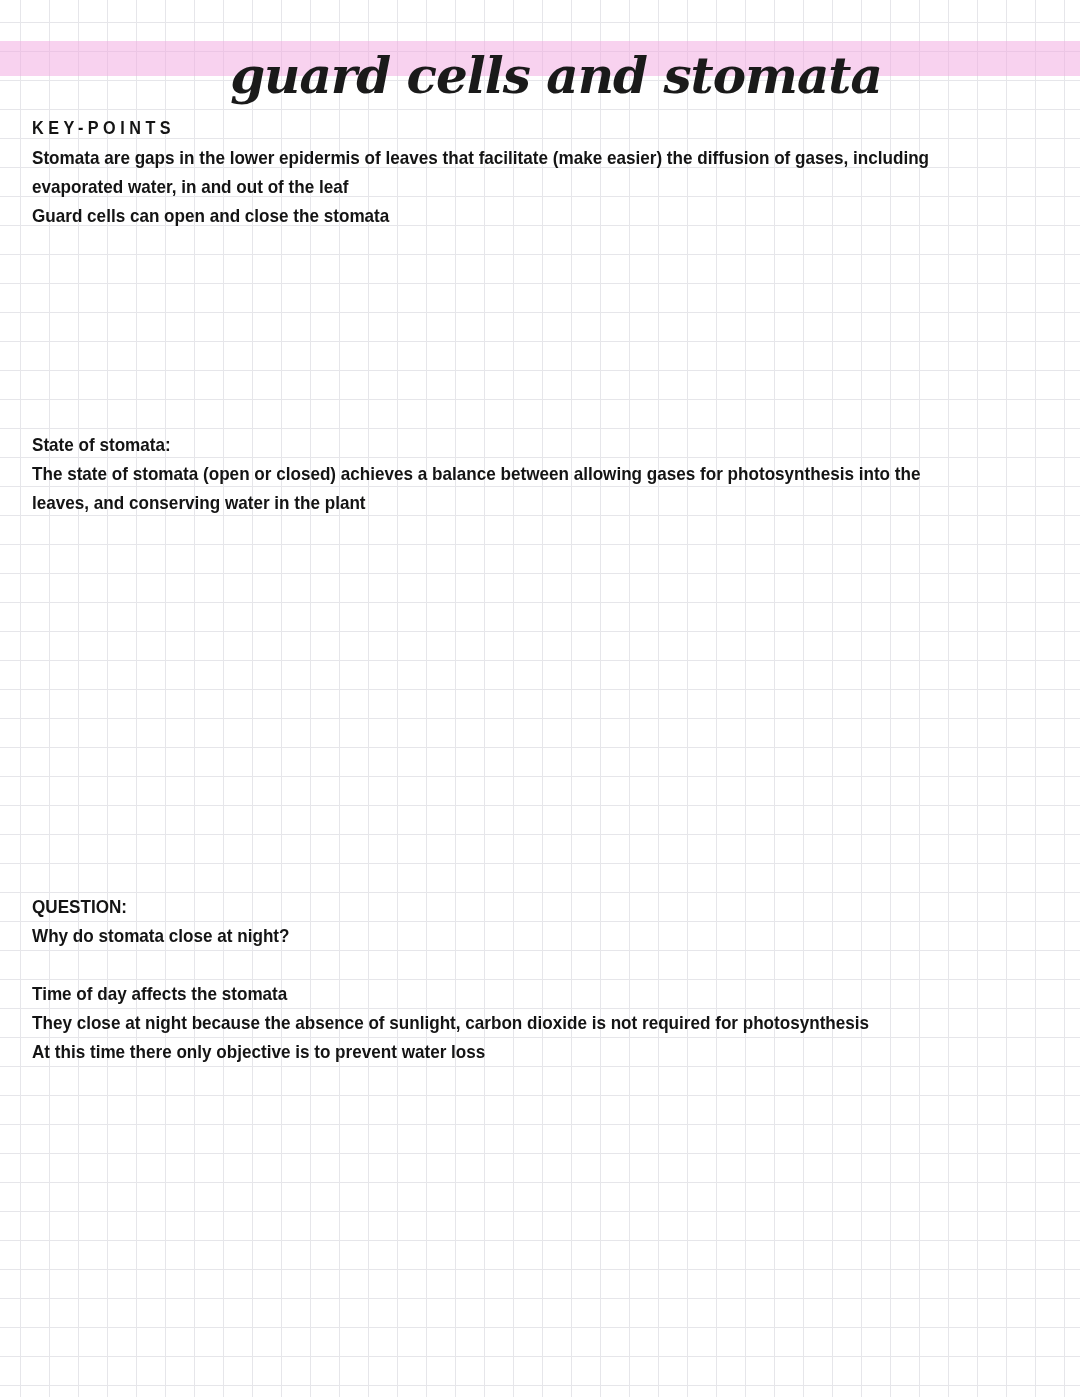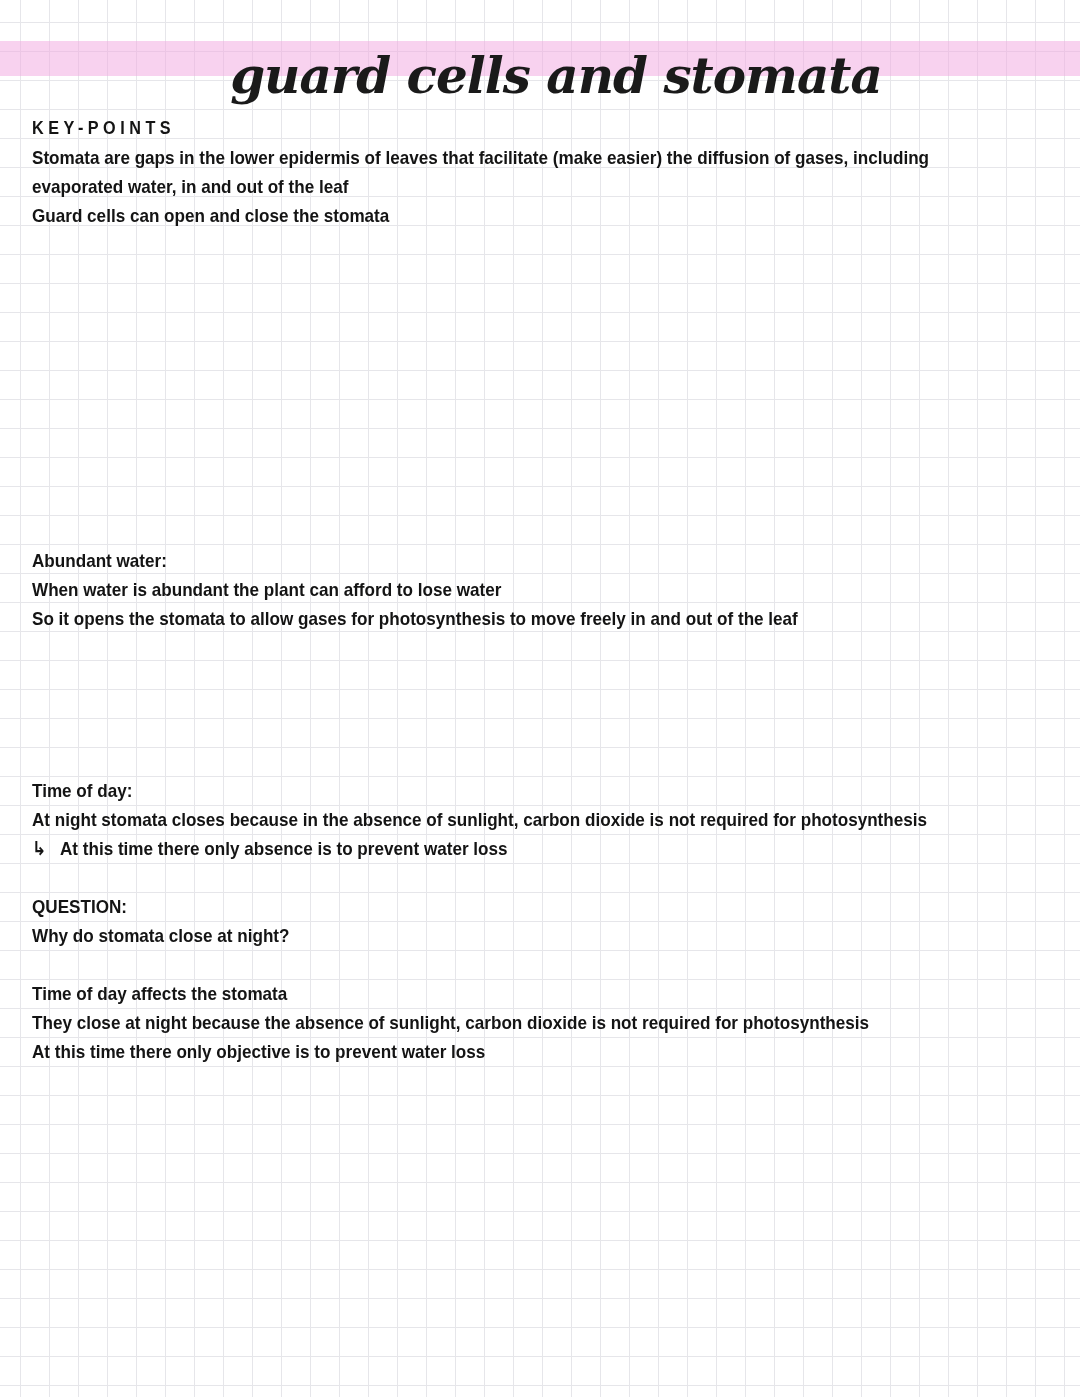--- a/index.html
+++ b/index.html
@@ -59,6 +59,11 @@
 
 
 
+  <section class="sec" style="top:430px">
+    <div class="line">State of stomata:</div>
+    <div class="line">The state of stomata (open or closed) achieves a balance between allowing gases for photosynthesis into the</div>
+    <div class="line">leaves, and conserving water in the plant</div>
+  </section>
 
   <section class="sec" style="top:546px">
     <div class="line">Abundant water:</div>

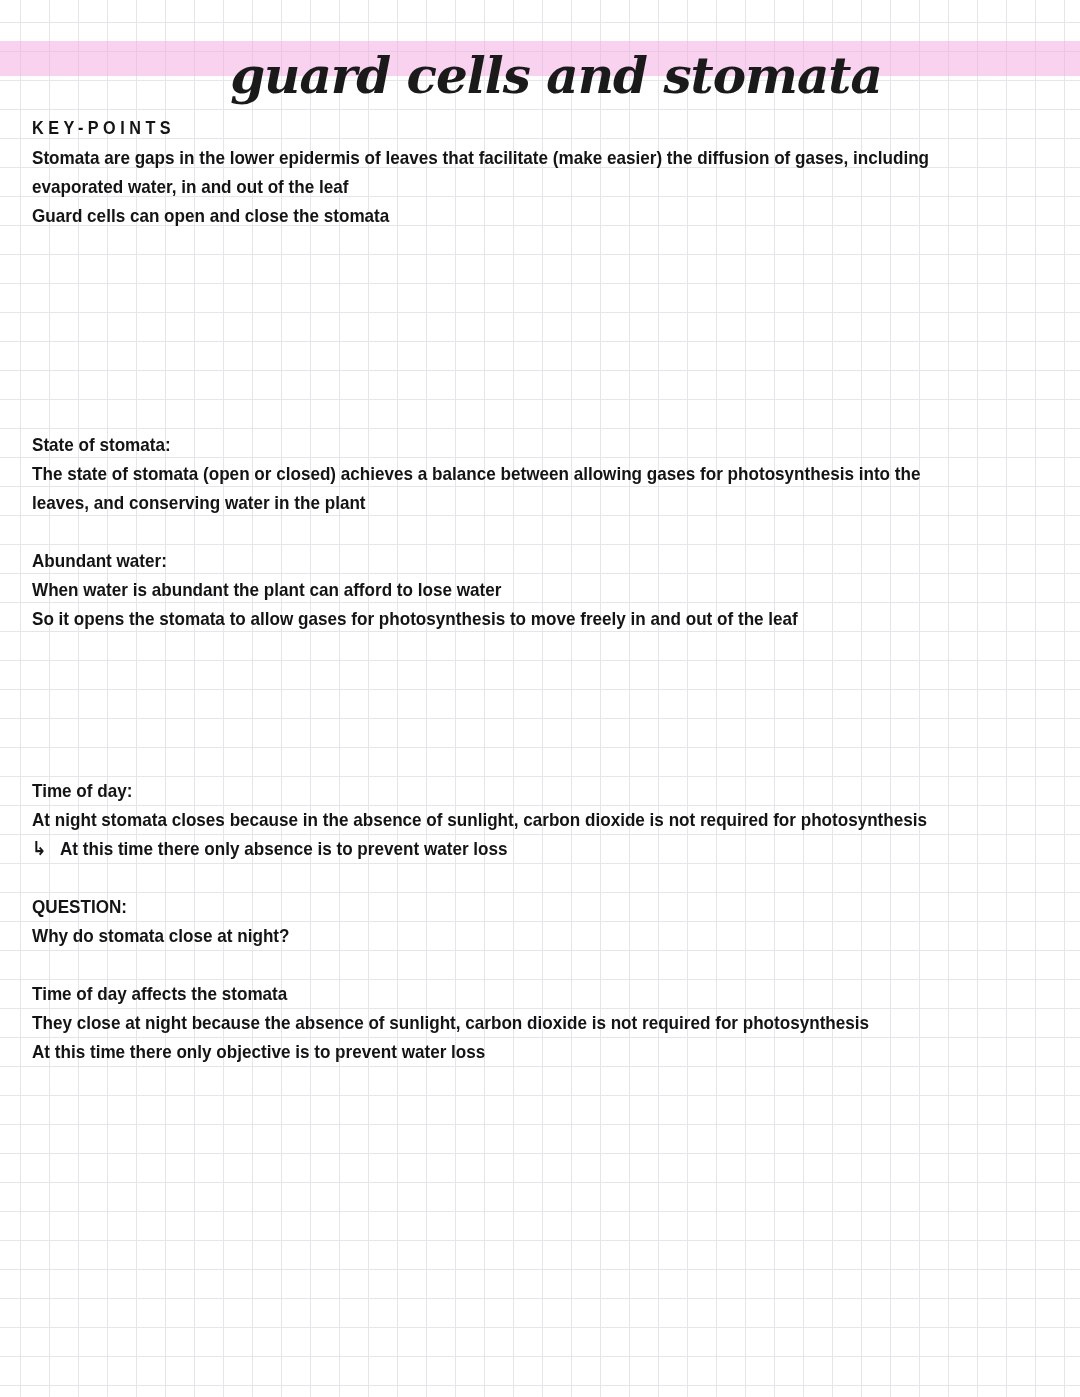--- a/index.html
+++ b/index.html
@@ -65,11 +65,6 @@
     <div class="line">leaves, and conserving water in the plant</div>
   </section>
 
-  <section class="sec" style="top:546px">
-    <div class="line">Abundant water:</div>
-    <div class="line">When water is abundant the plant can afford to lose water</div>
-    <div class="line">So it opens the stomata to allow gases for photosynthesis to move freely in and out of the leaf</div>
-  </section>
 
 
   <section class="sec" style="top:776px">

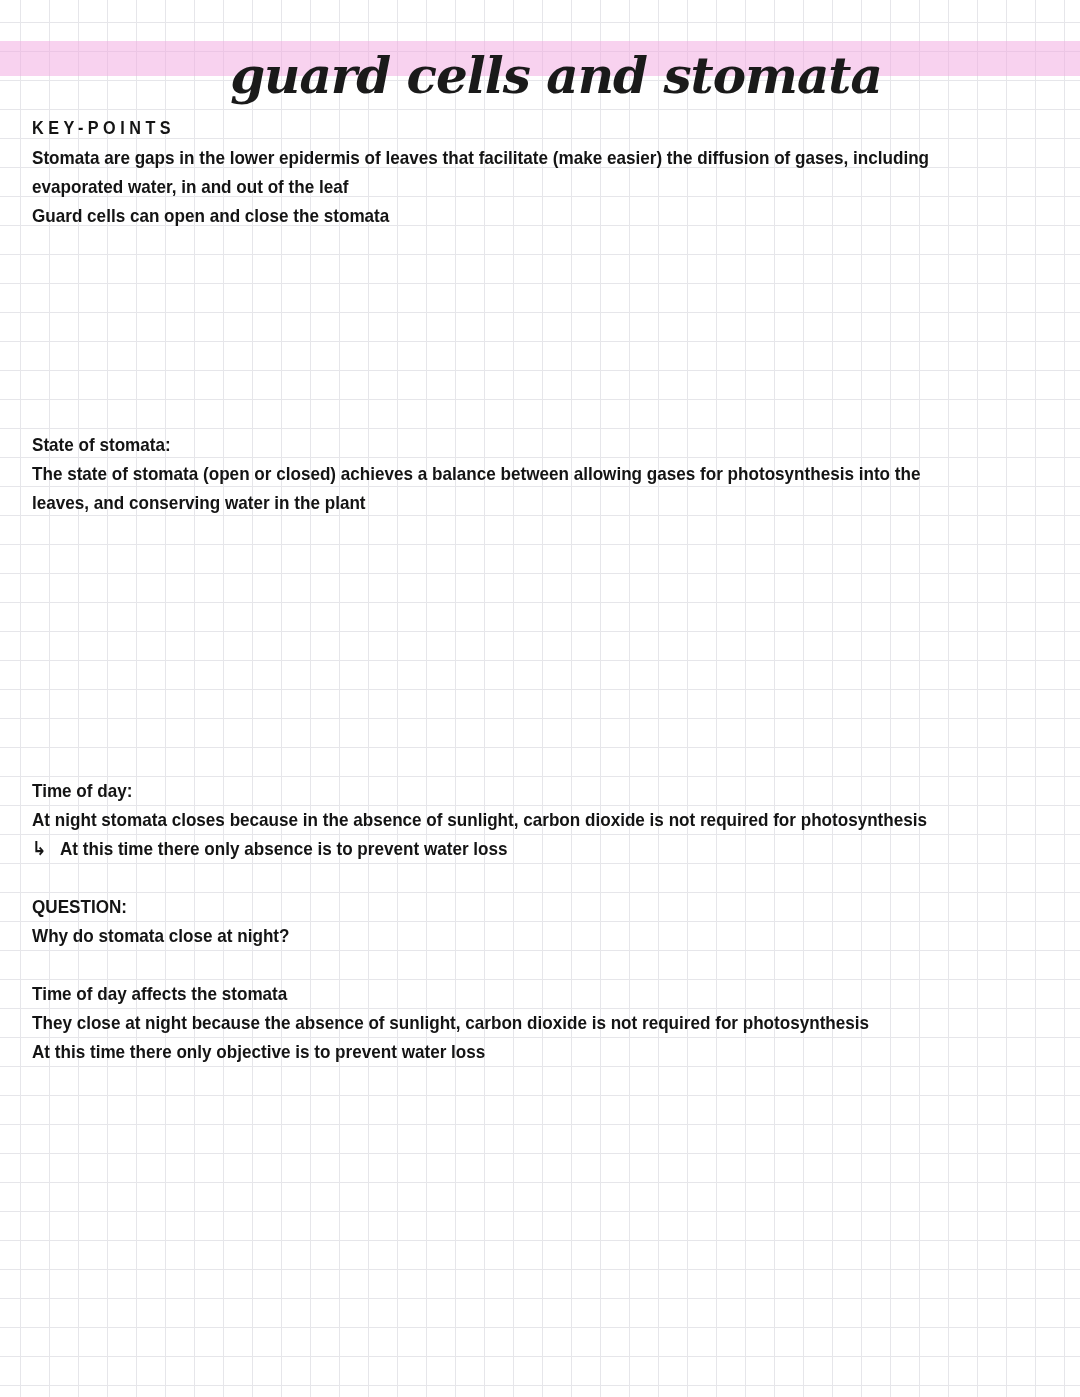--- a/index.html
+++ b/index.html
@@ -67,11 +67,6 @@
 
 
 
-  <section class="sec" style="top:776px">
-    <div class="line">Time of day:</div>
-    <div class="line">At night stomata closes because in the absence of sunlight, carbon dioxide is not required for photosynthesis</div>
-    <div class="line">↳   At this time there only absence is to prevent water loss</div>
-  </section>
 
   <section class="sec" style="top:979px">
     <div class="line">Time of day affects the stomata</div>

